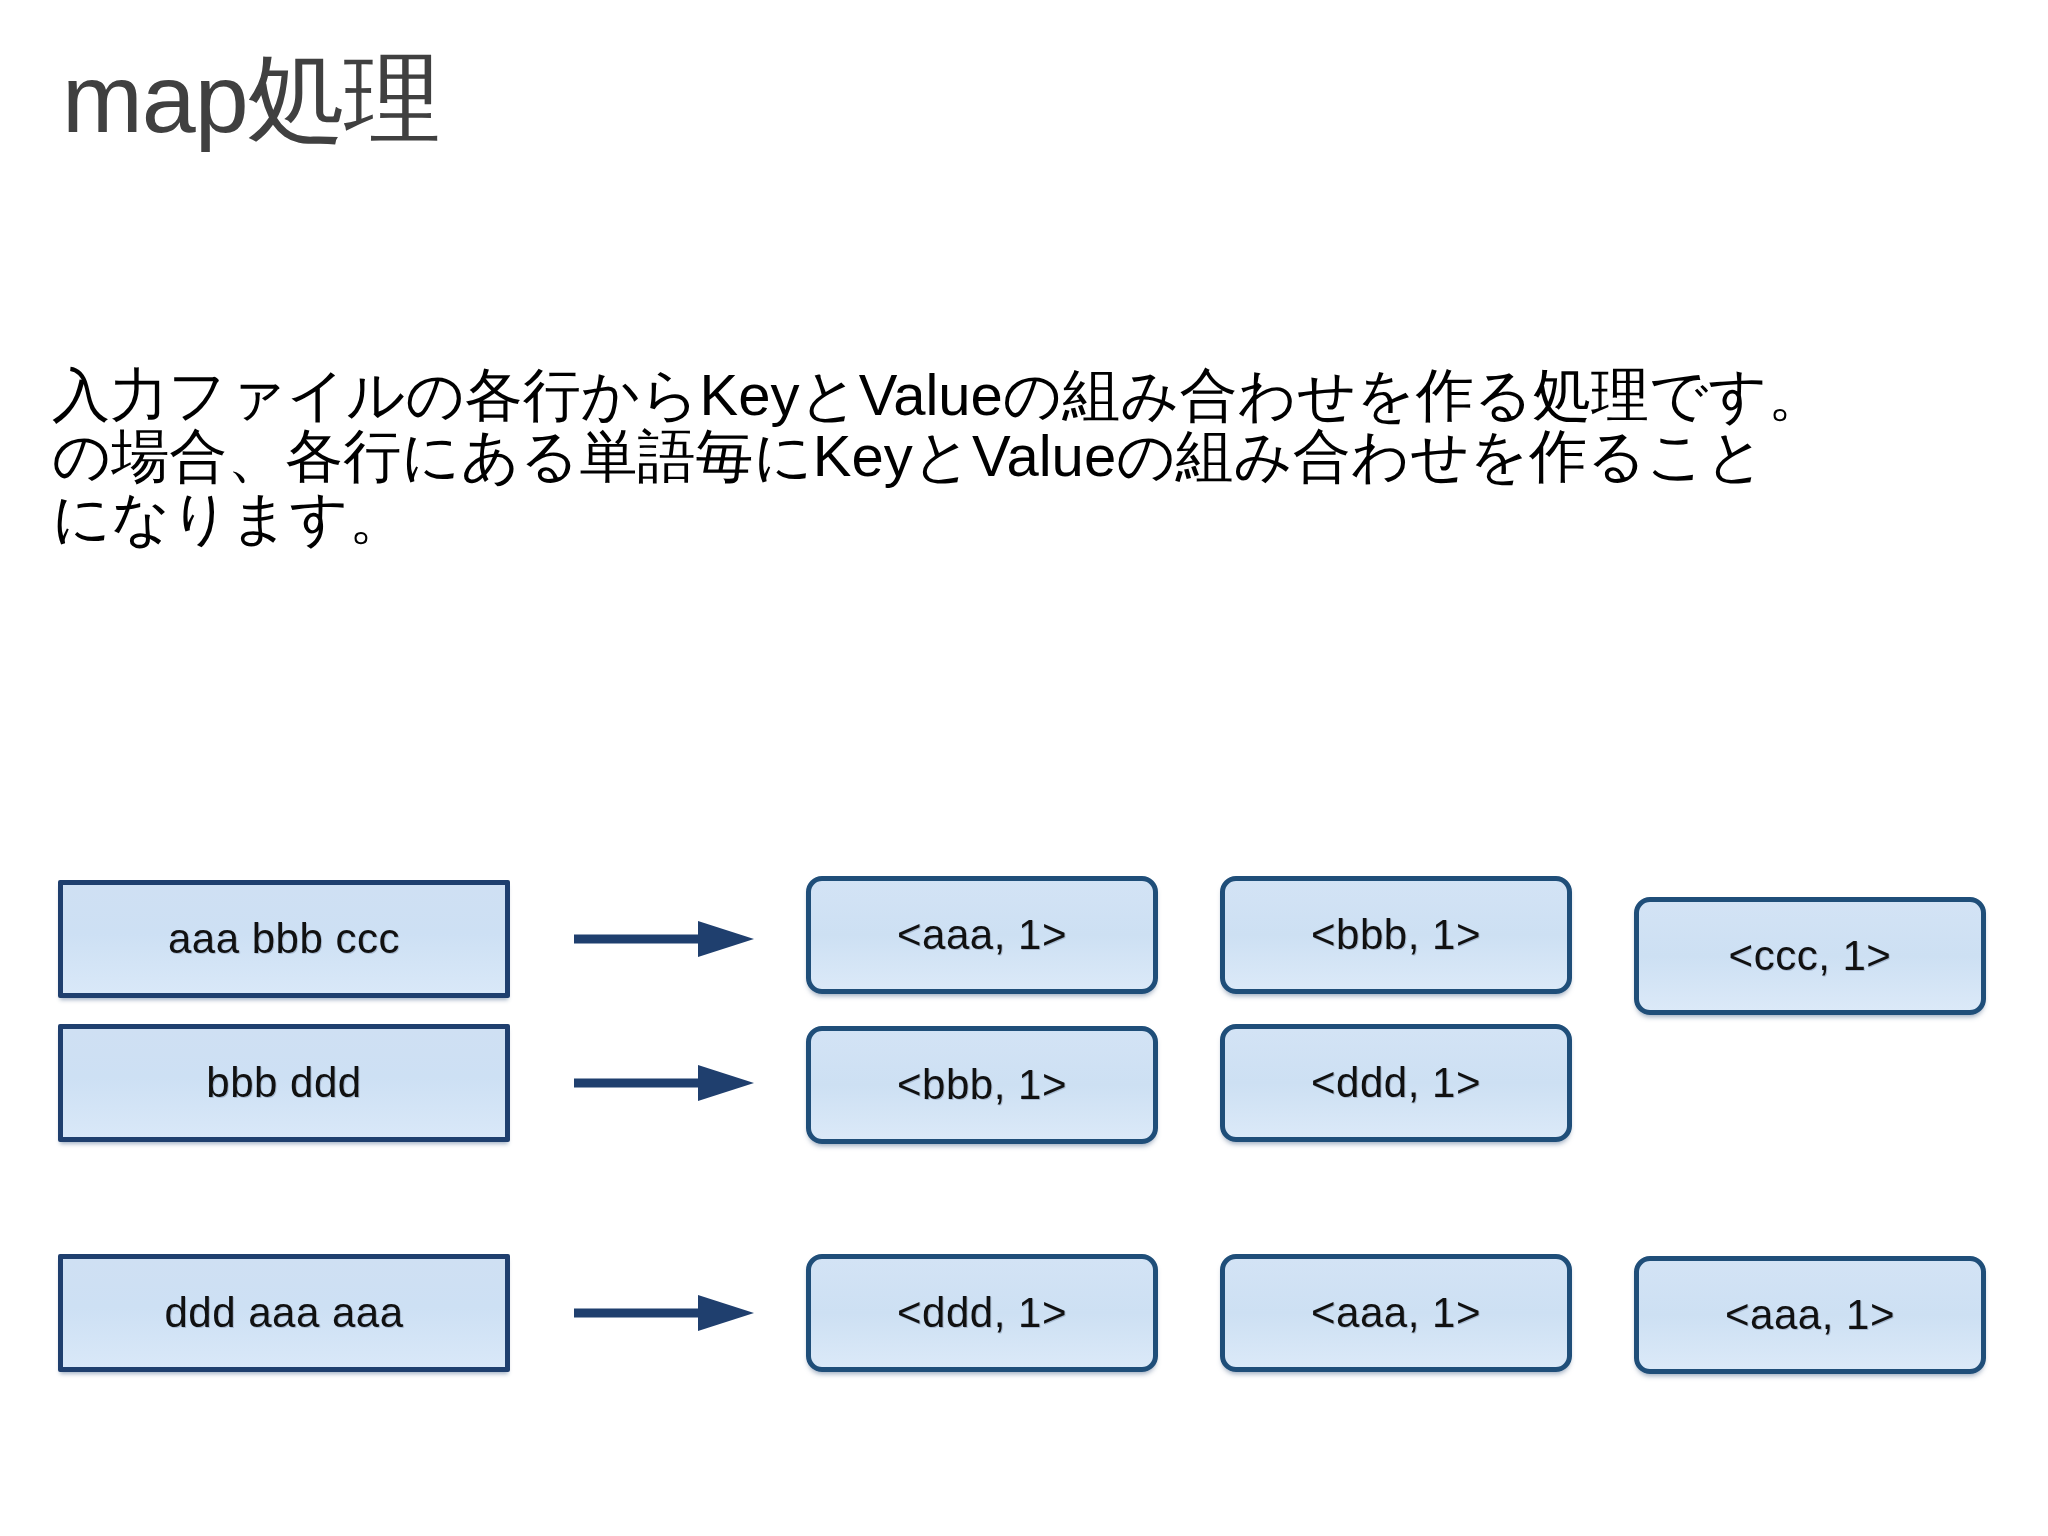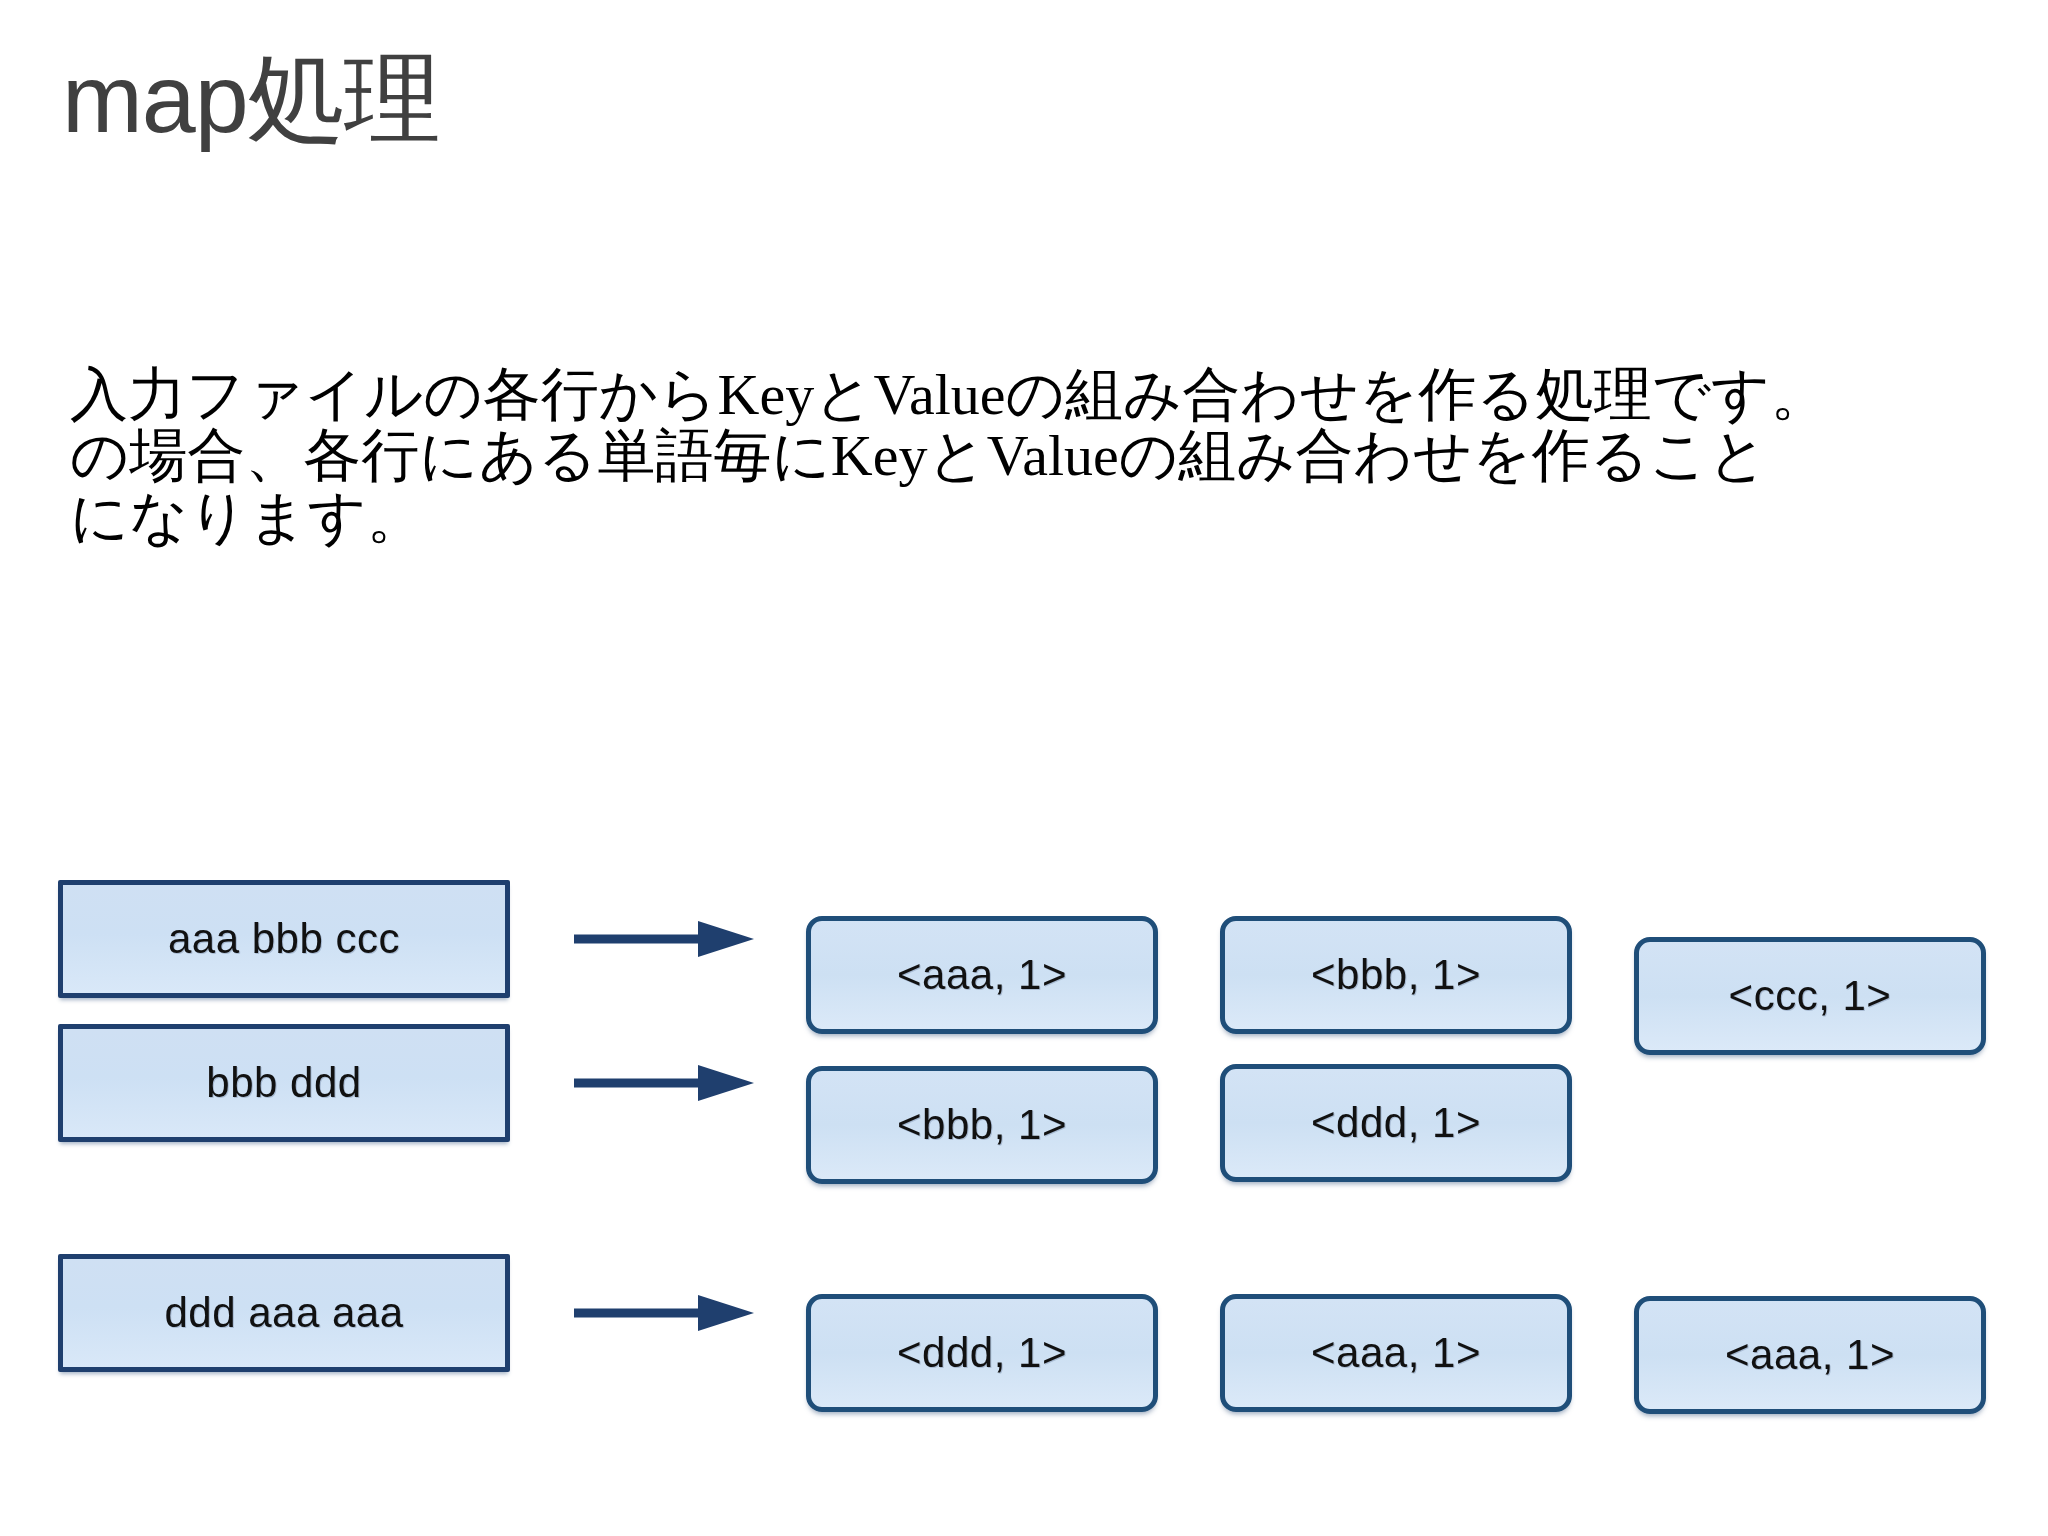--- a/index.html
+++ b/index.html
@@ -32,14 +32,13 @@
   
   #body-text {
     position: absolute;
-    left: 70px;
+    left: 52px;
     top: 364px;
     width: 1950px;
     font-size: 58px;
     line-height: 1.06;
     font-weight: 400;
     color: #000000;
-    font-family: Liberation Serif, serif;
   }
   #body-text .line {
     white-space: nowrap;

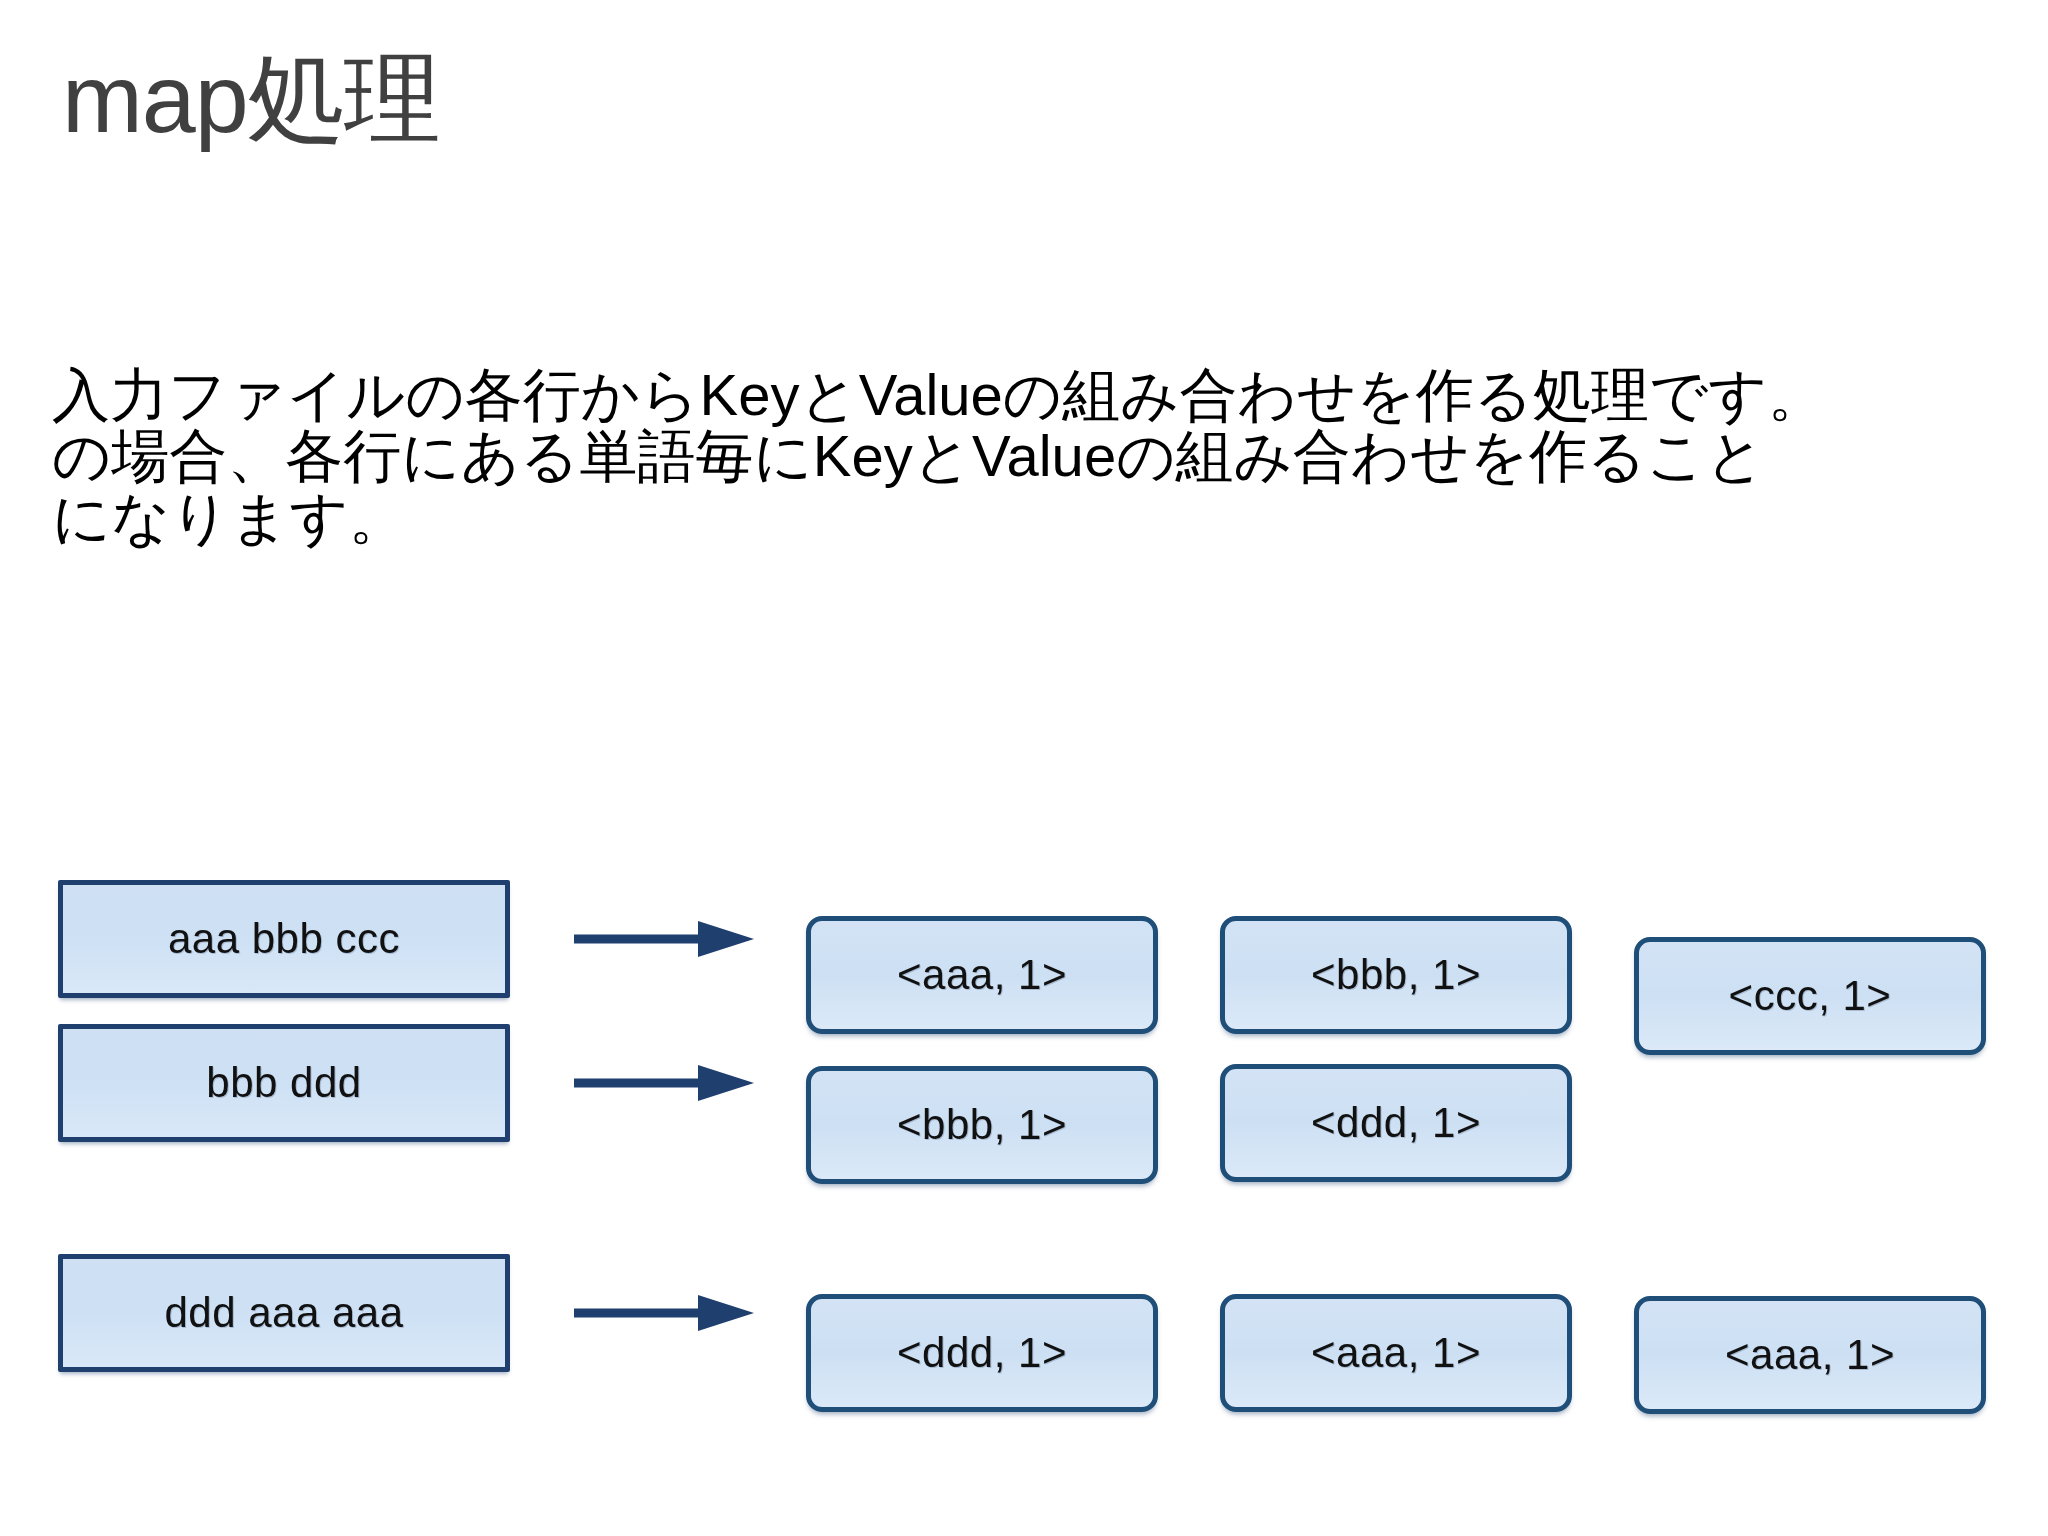--- a/index.html
+++ b/index.html
@@ -95,7 +95,6 @@
     border-radius: 16px;
     background: linear-gradient(180deg, #d3e3f5 0%, #cde0f3 50%, #dbe9f8 100%);
     box-shadow: 0 4px 5px -2px rgba(60,90,130,0.5);
-    margin-top: 40px;
   }
   .col-1 { left: 806px; }
   .col-2 { left: 1220px; }

